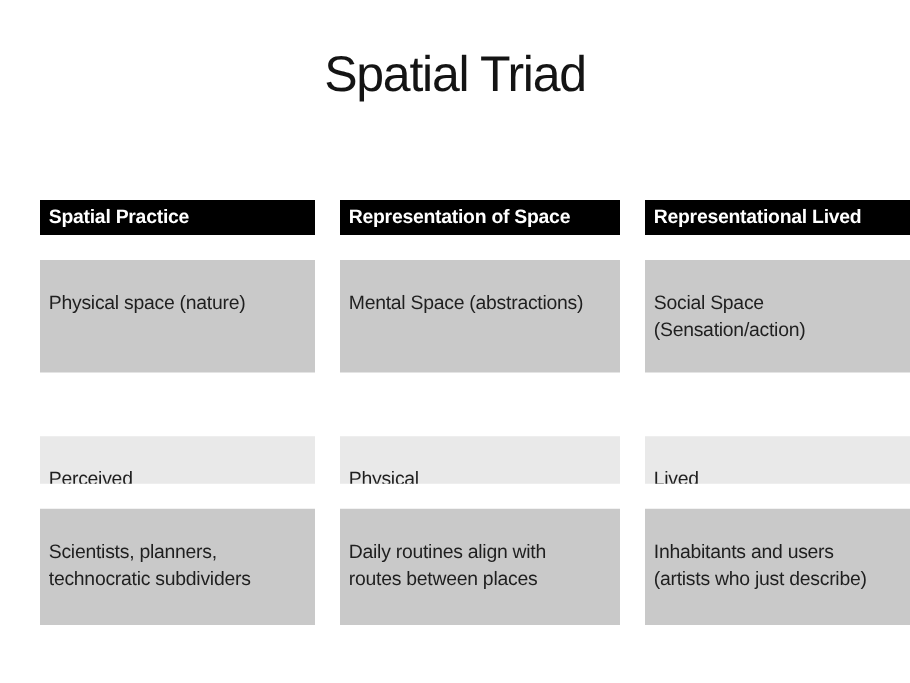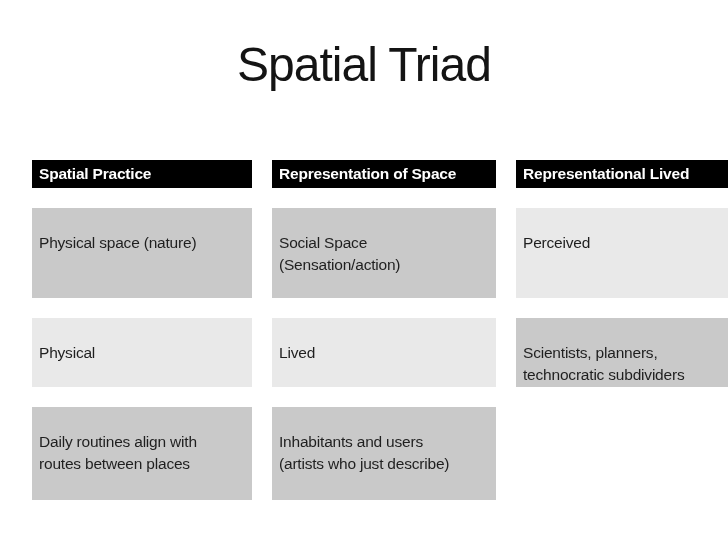--- a/index.html
+++ b/index.html
@@ -21,7 +21,7 @@
     left: 0;
     width: 100%;
     text-align: center;
-    font-size: 48px;
+    font-size: 40px;
     line-height: 1.2;
     font-weight: 400;
     letter-spacing: -1px;

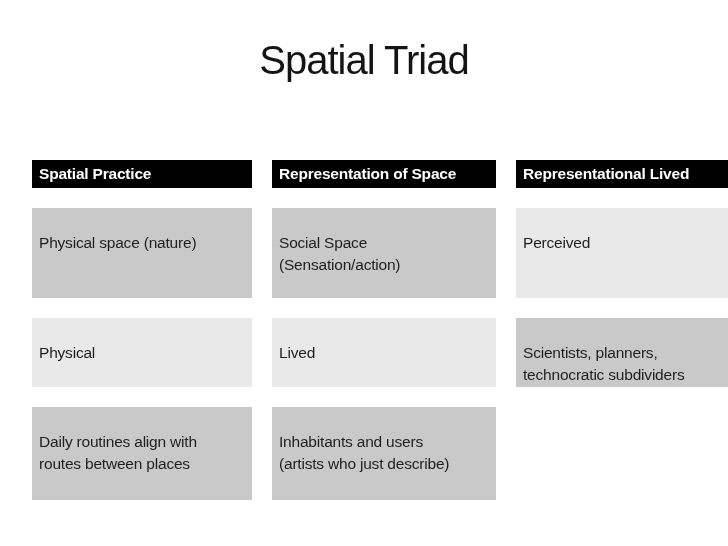--- a/index.html
+++ b/index.html
@@ -76,6 +76,7 @@
     <div class="hcell">Representational Lived</div>
 
     <div class="cell shade-dark">Physical space (nature)</div>
+    <div class="cell shade-dark">Mental Space (abstractions)</div>
     <div class="cell shade-dark">Social Space
 (Sensation/action)</div>
 

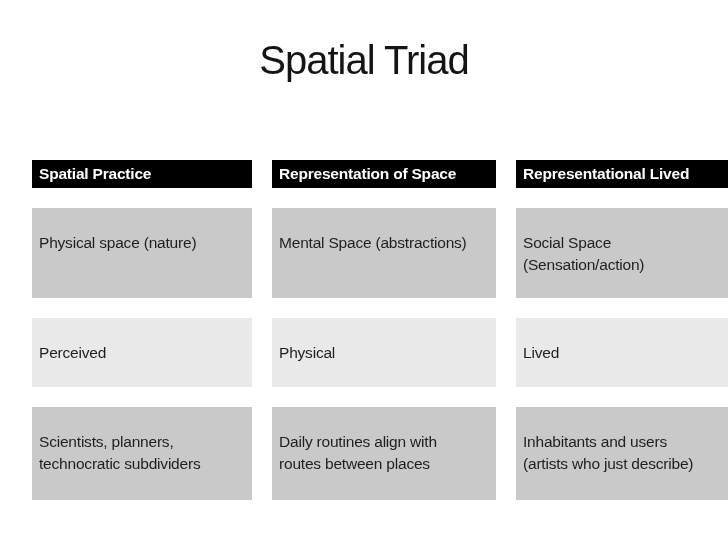--- a/index.html
+++ b/index.html
@@ -60,7 +60,7 @@
     box-sizing: border-box;
   }
   .shade-dark  { background: var(--row-dark,  #c9c9c9); }
-  .shade-light { background: var(--row-light, #e9e9e9); }
+  .shade-light { background: var(--row-light, #e9e9e9); margin-top: 31px; }
 </style>
 </head>
 <body>

